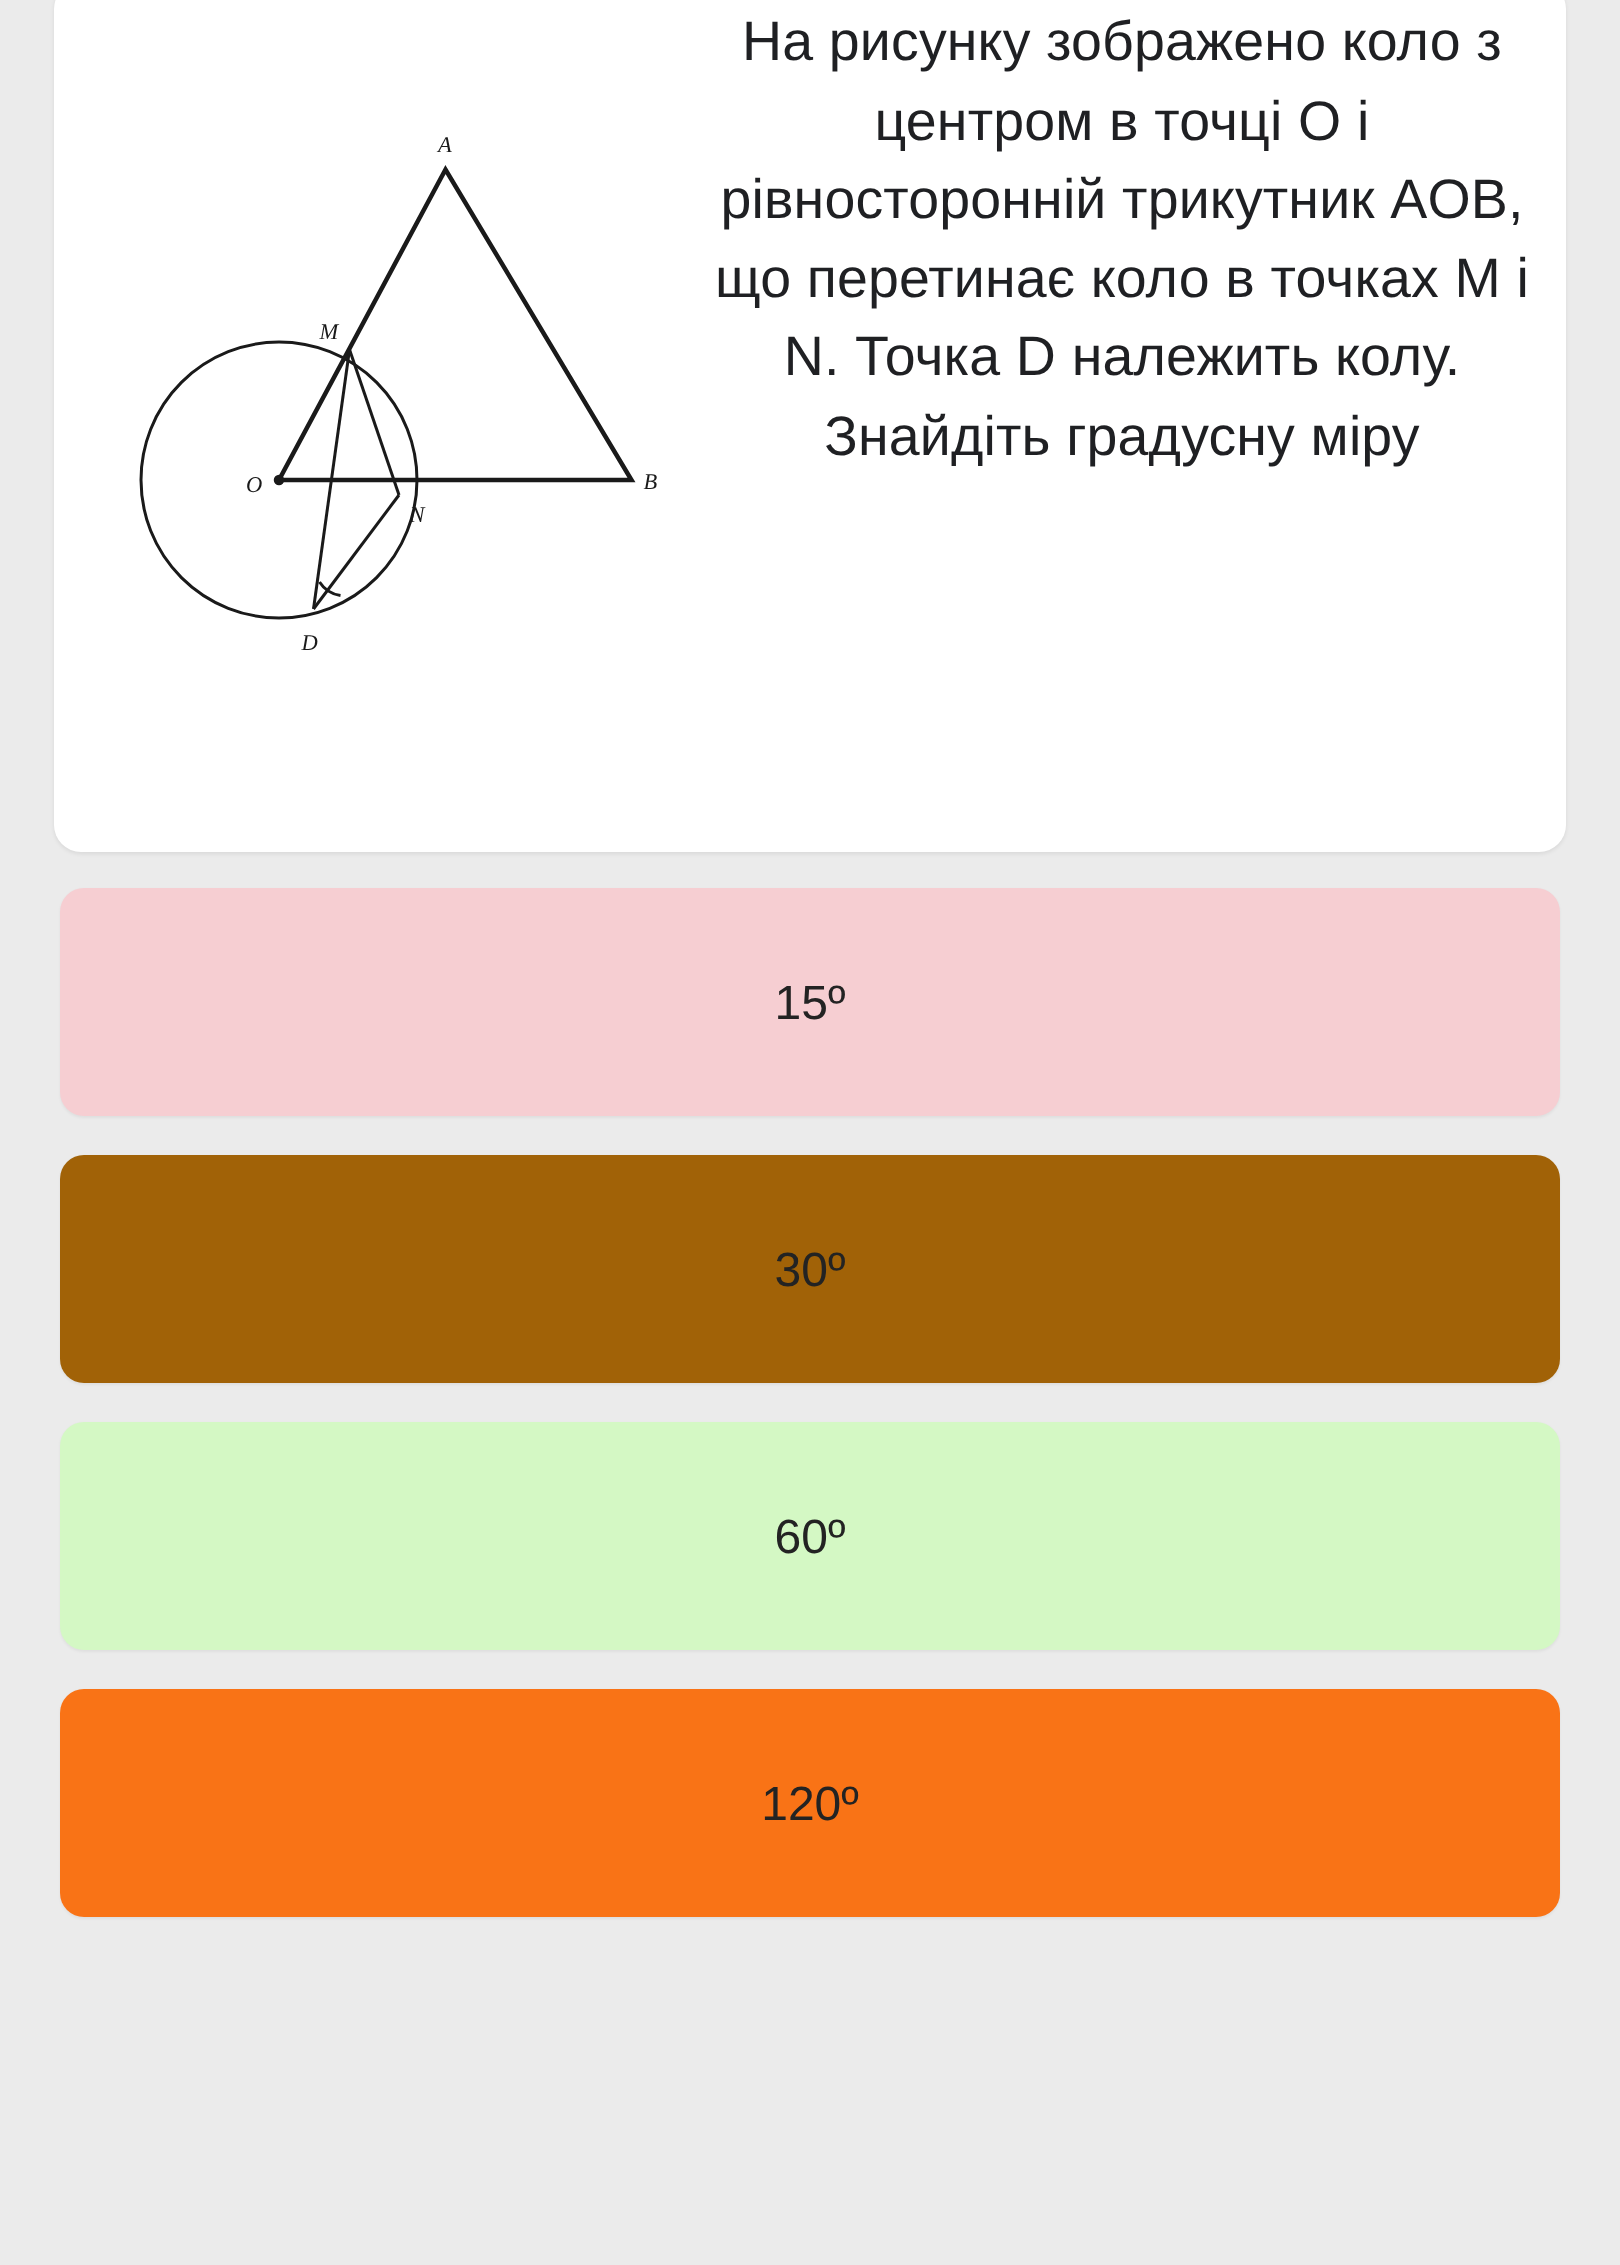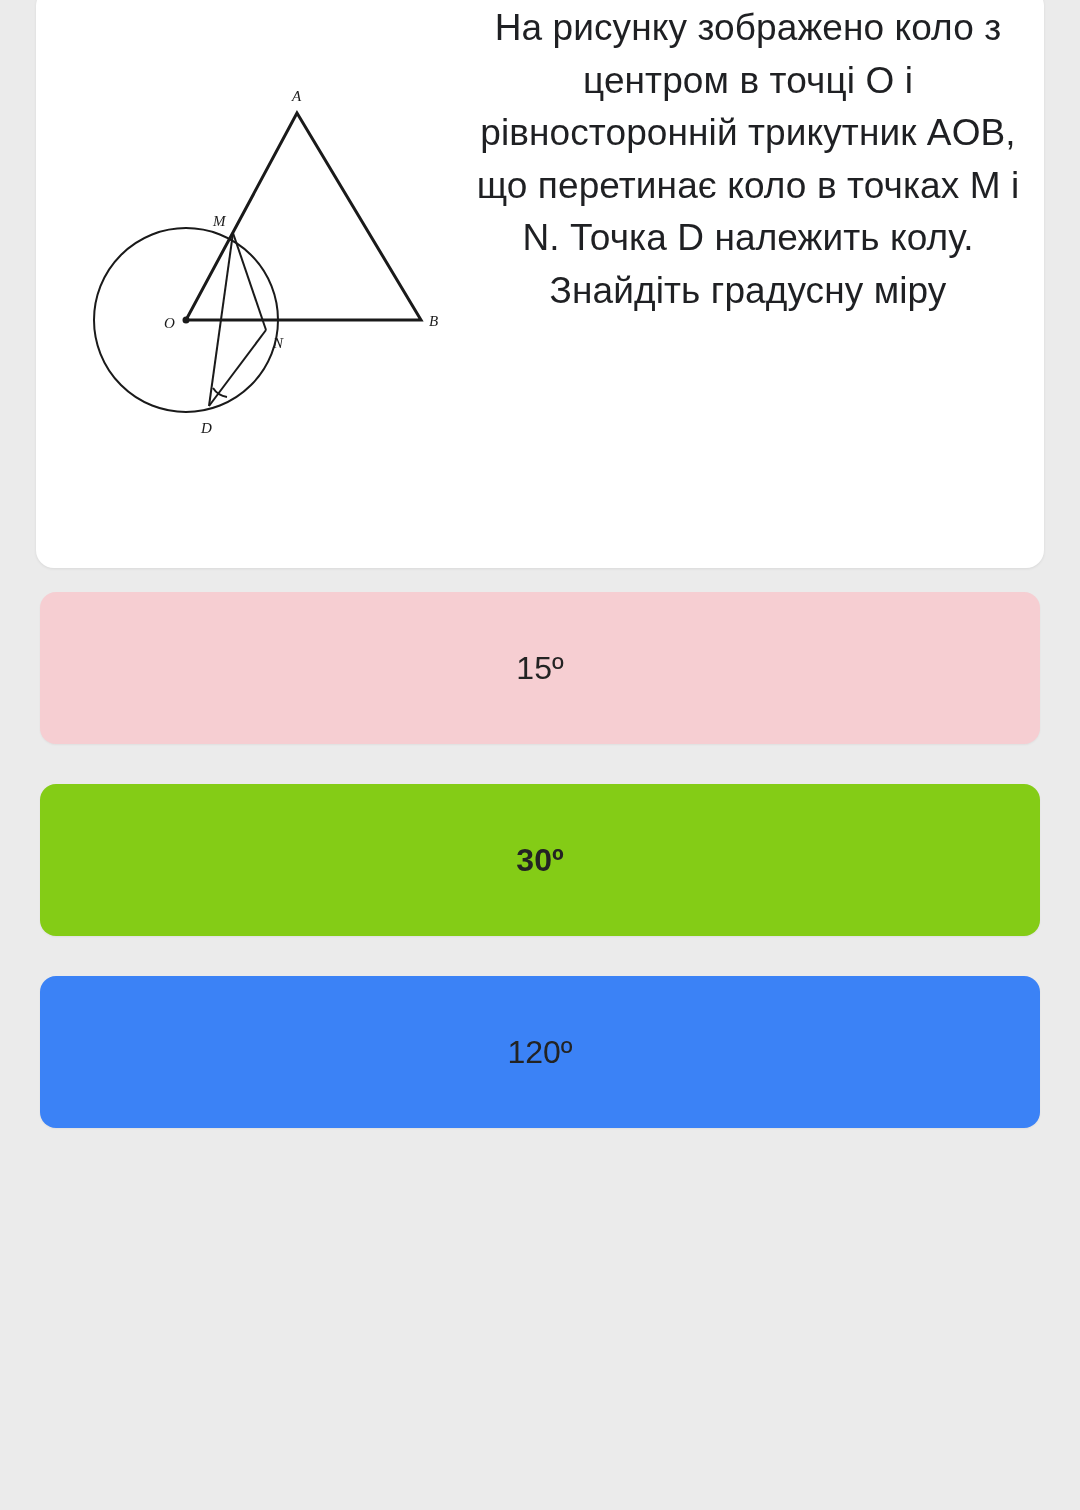--- a/index.html
+++ b/index.html
@@ -68,7 +68,7 @@
   }
 
   .option {
-    margin: 0 40px 40px 40px;
+    margin: 0 40px 26px 40px;
     height: 152px;
     border-radius: 16px;
     display: flex;

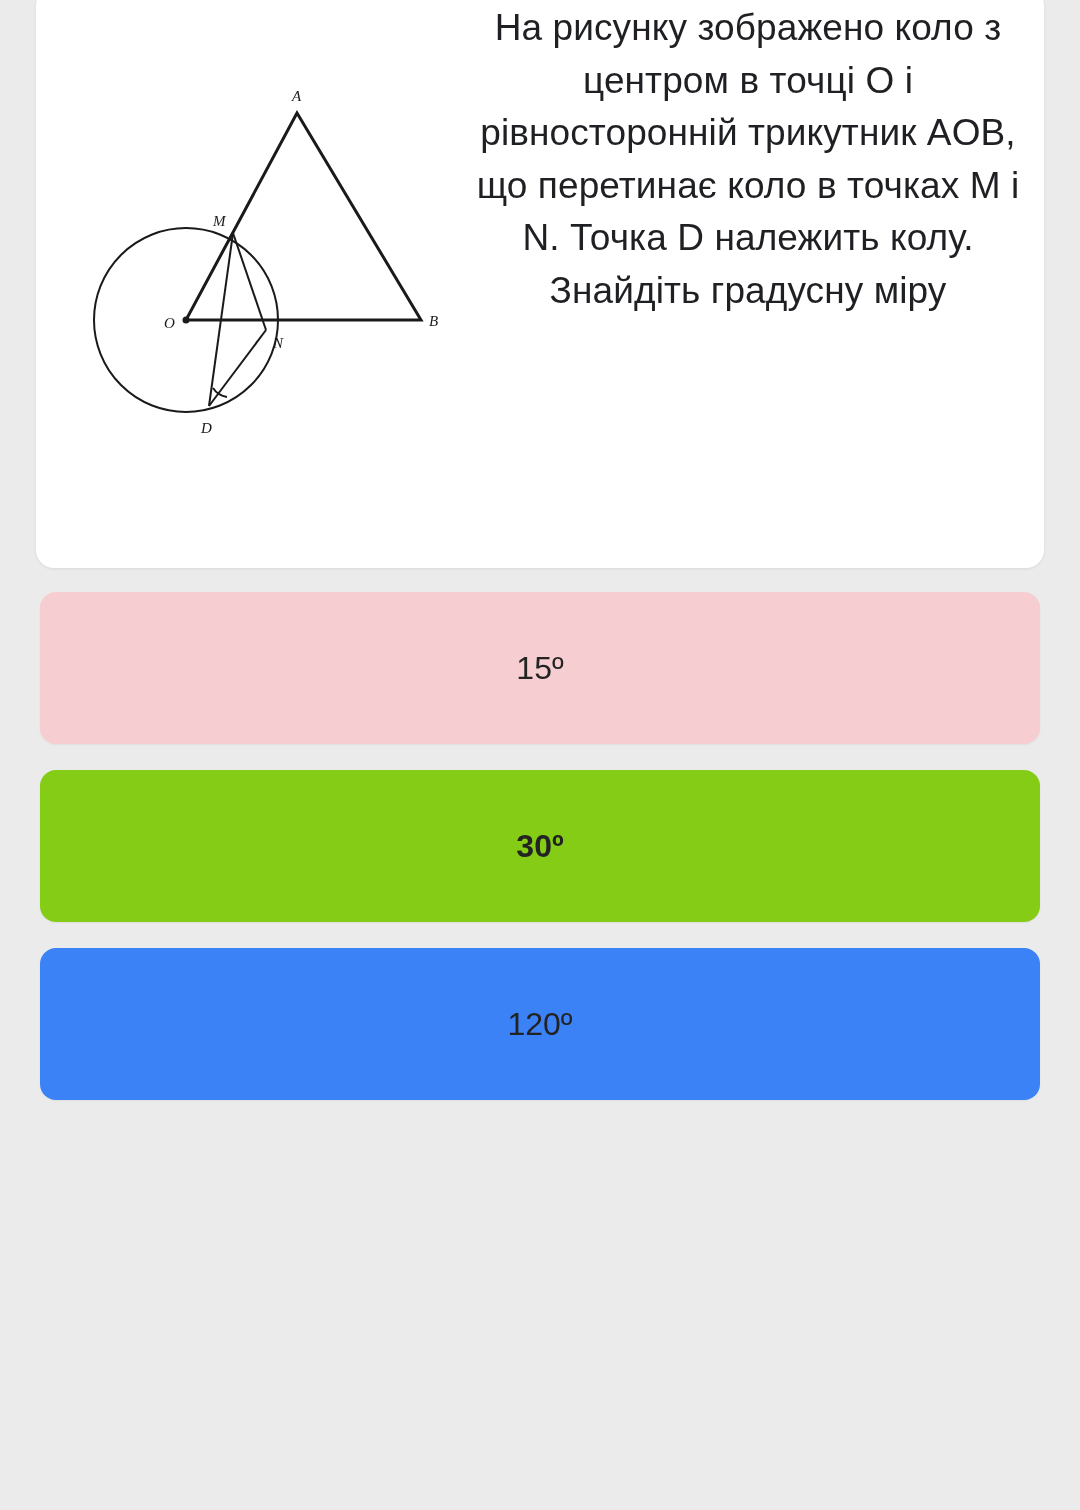--- a/index.html
+++ b/index.html
@@ -83,7 +83,7 @@
   .option:last-child { margin-bottom: 0; }
 
   .opt-0 { background: #f6ced2; }
-  .opt-1 { background: #84cc16; font-weight: bold; }
+  .opt-1 { background: #a16207; }
   .opt-2 { background: #cfe8f7; }
   .opt-3 { background: #d4f8c4; }
   .opt-4 { background: #3b82f6; }

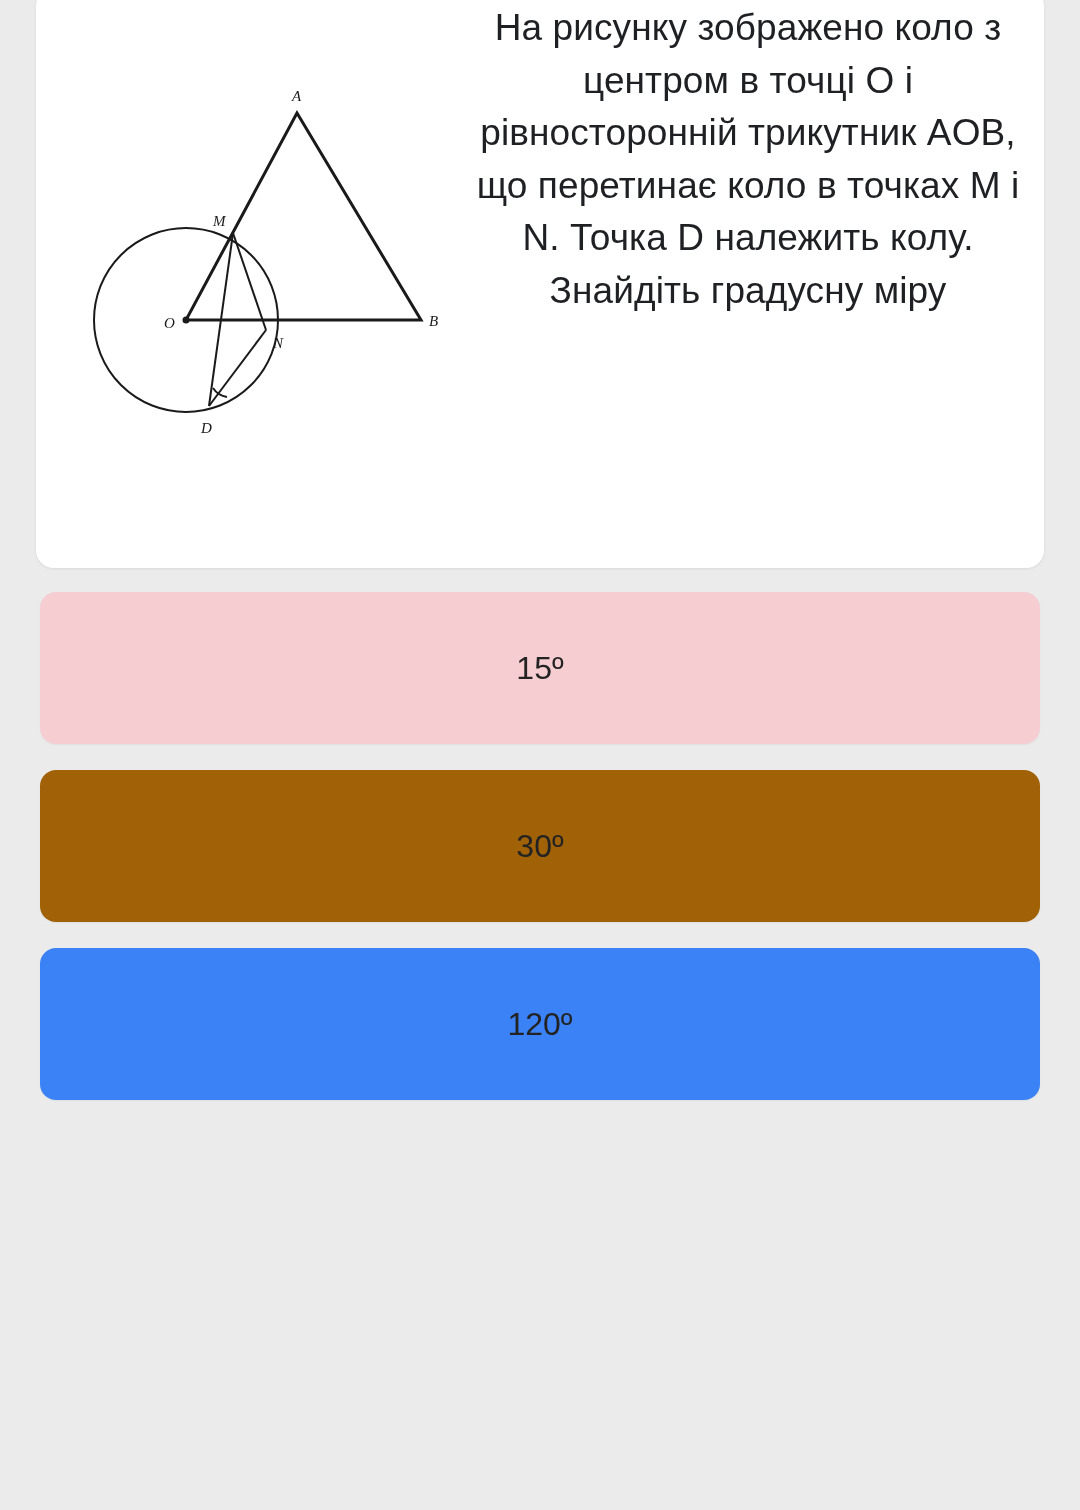--- a/index.html
+++ b/index.html
@@ -139,6 +139,9 @@
     <div class="option opt-1">
       <span>30º</span>
     </div>
+    <div class="option opt-3">
+      <span>60º</span>
+    </div>
     <div class="option opt-4">
       <span>120º</span>
     </div>

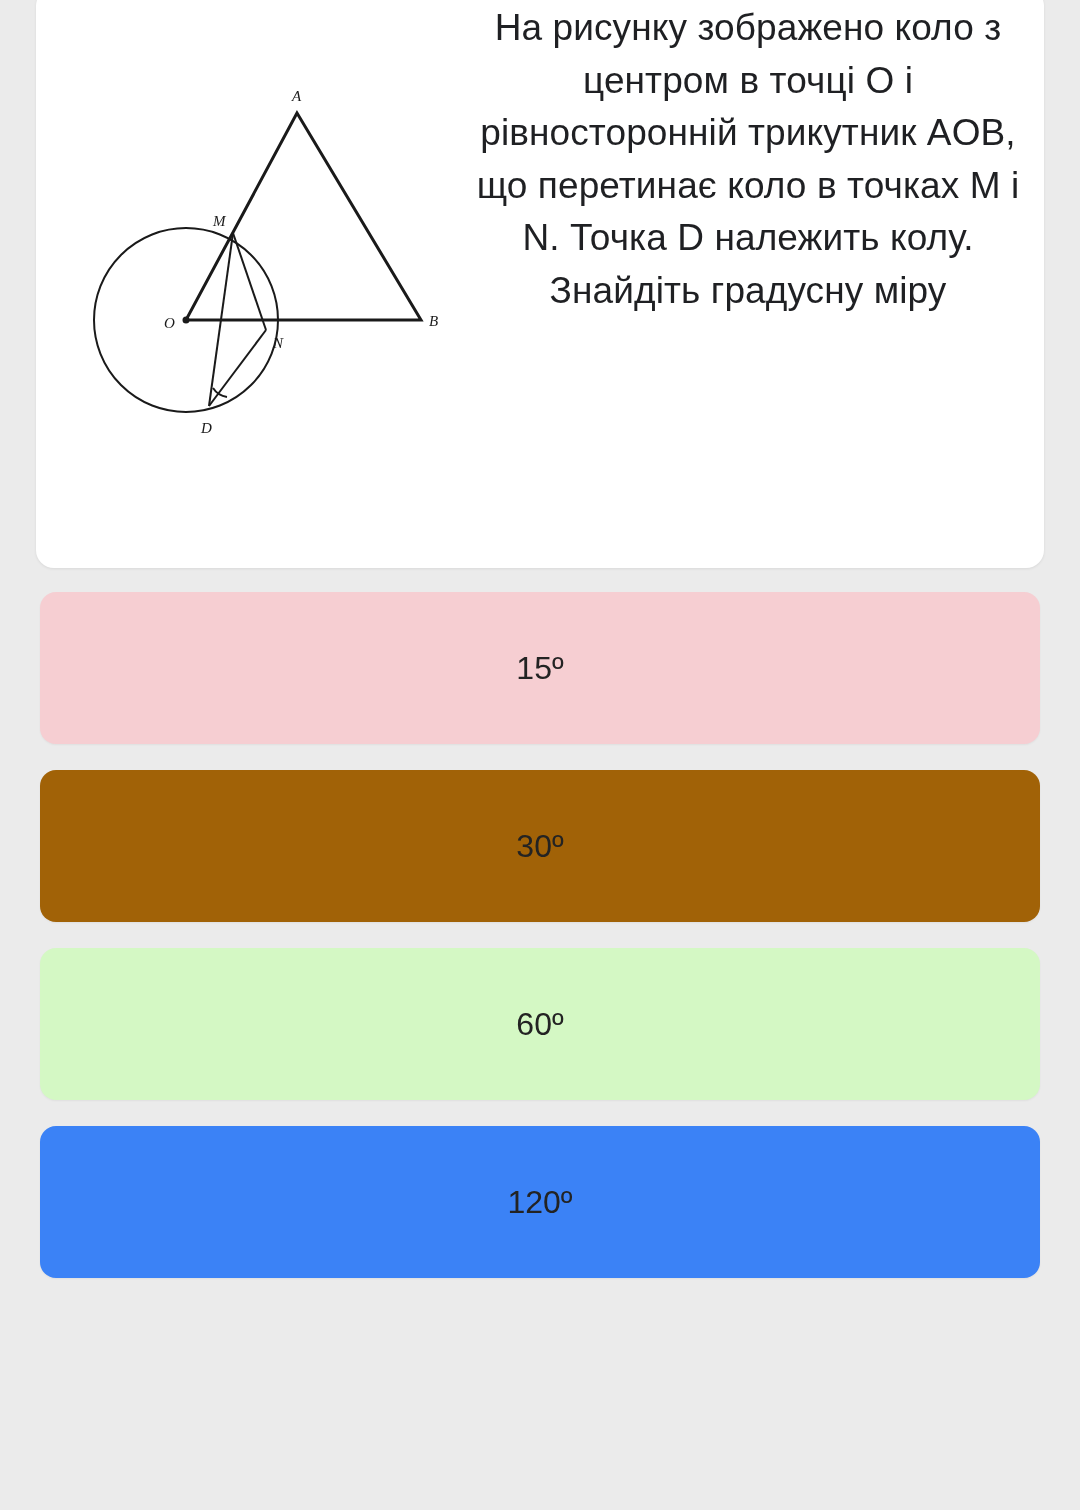--- a/index.html
+++ b/index.html
@@ -86,7 +86,7 @@
   .opt-1 { background: #a16207; }
   .opt-2 { background: #cfe8f7; }
   .opt-3 { background: #d4f8c4; }
-  .opt-4 { background: #3b82f6; }
+  .opt-4 { background: #f97316; }
 
   .fig-label {
     font-family: "Liberation Serif", serif;

